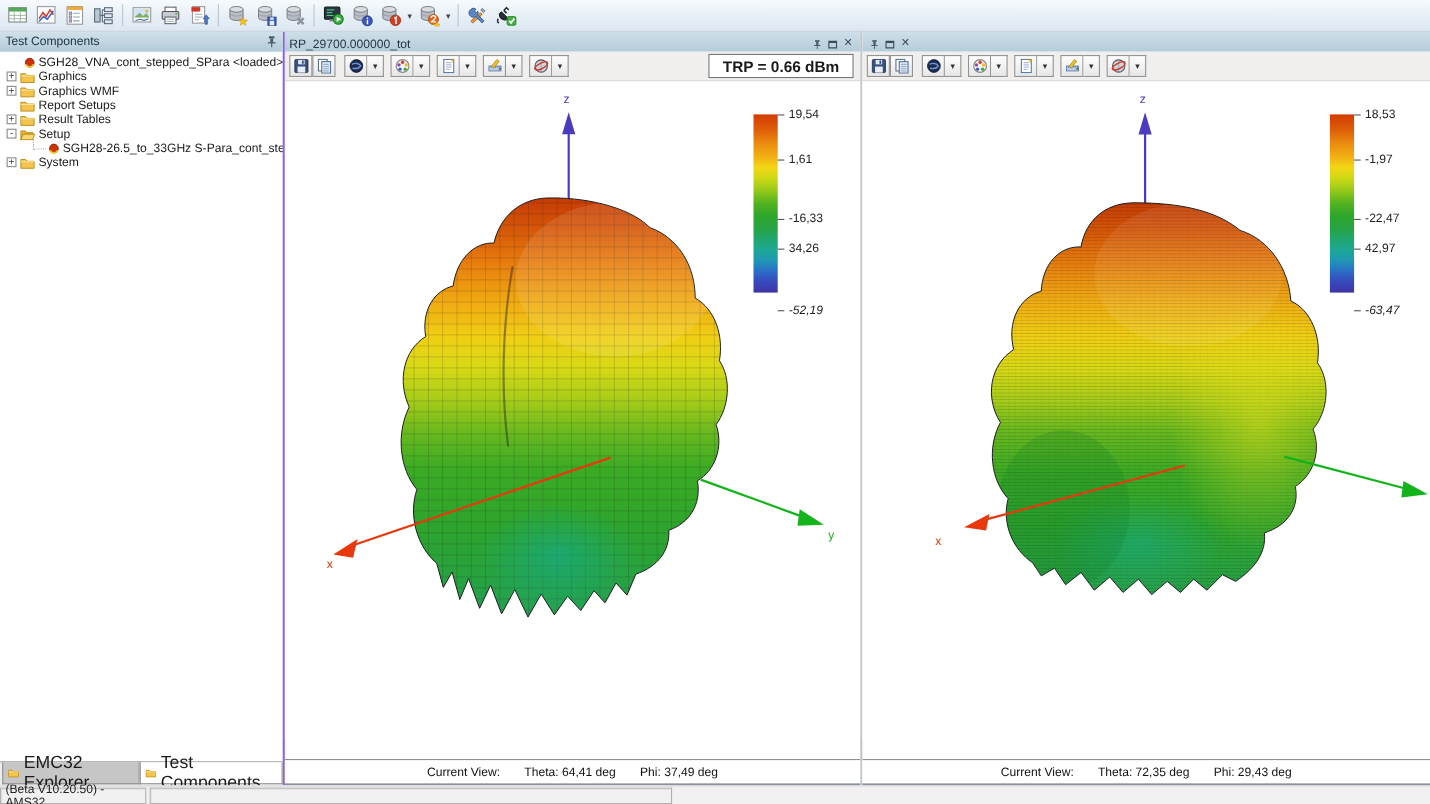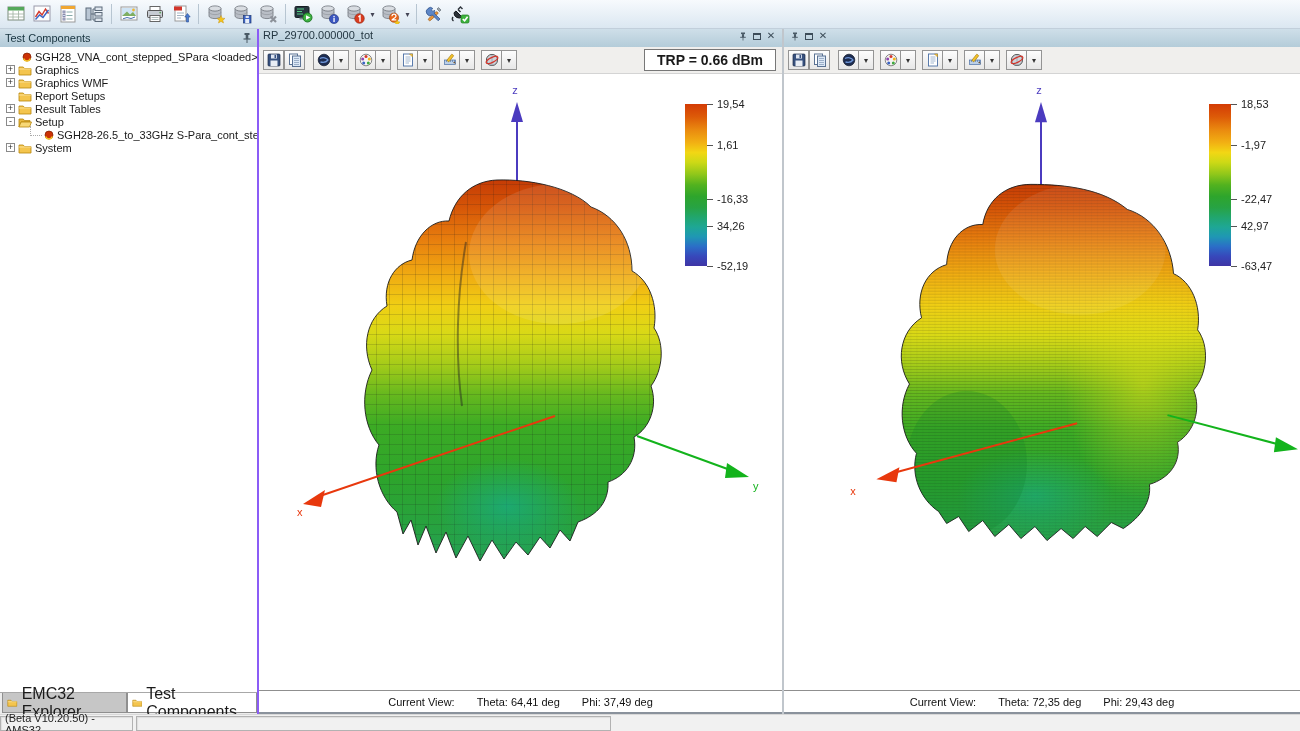--- a/index.html
+++ b/index.html
@@ -54,7 +54,7 @@
   .win1 { width:523px; margin-right:2px; }
   .win2 { flex:1; }
   .titlebar { height:18px; background:linear-gradient(#cfdfe9,#b4ccd9); font-size:11px;
-    color:#243742; display:flex; align-items:flex-start; padding:0 4px; flex:none; }
+    color:#243742; display:flex; align-items:flex-end; padding:0 4px; flex:none; }
   .titlebar .title { flex:1; }
   .cap-btn { width:14px; height:14px; border:none; background:transparent; color:#3c4c58;
     font-size:10px; line-height:12px; display:flex; align-items:center; justify-content:center; }

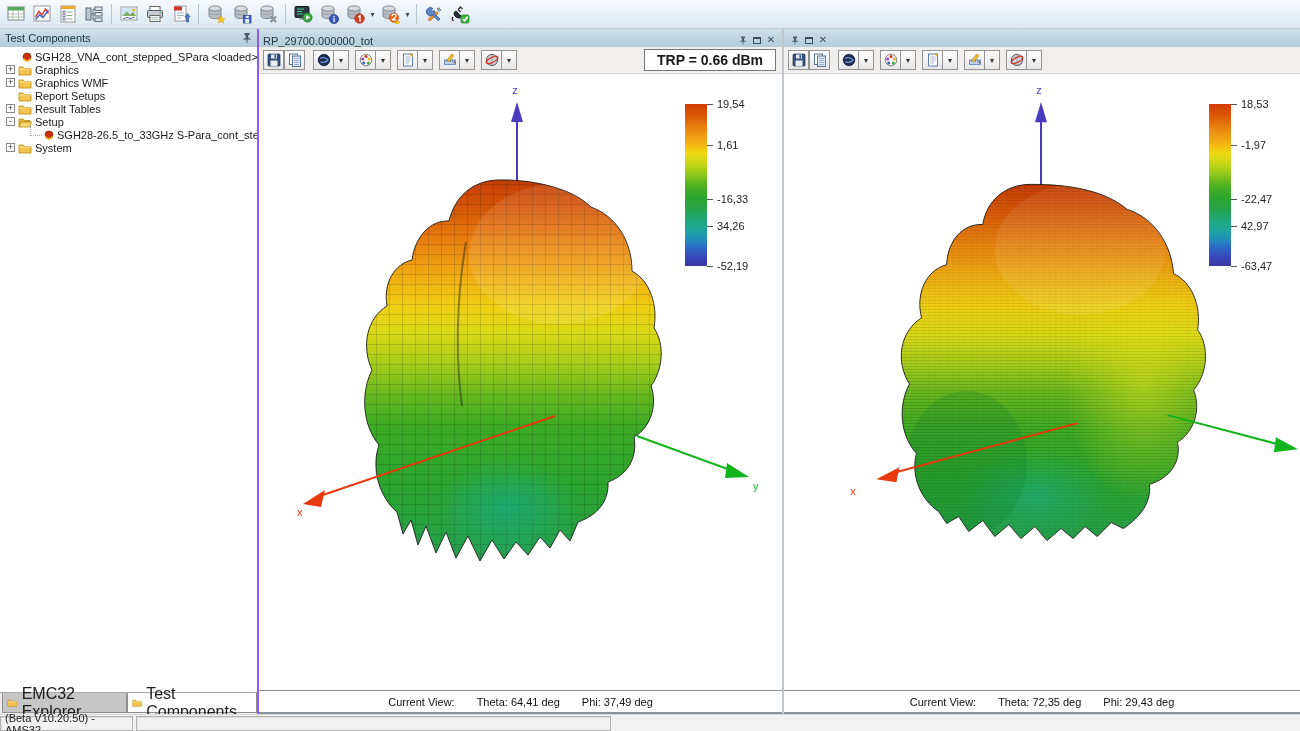--- a/index.html
+++ b/index.html
@@ -85,7 +85,7 @@
   .cb-tick { position:absolute; left:22px; display:flex; align-items:center; height:14px;
     font-size:11px; color:#222; white-space:nowrap; }
   .cb-tick::before { content:""; width:6px; border-top:1px solid #555; margin-right:4px; }
-  .ct0 { top:-7px; } .ct1 { top:34px; } .ct2 { top:88px; } .ct3 { top:115px; } .ct4 { top:155px; }
+  .ct0 { top:-7px; } .ct1 { top:34px; } .ct2 { top:88px; } .ct3 { top:115px; } .ct4 { top:171px;font-style:italic; }
 
   .curview { height:22px; border-top:1px solid #8f8f8f; background:#fff; flex:none;
     display:flex; align-items:center; justify-content:center; gap:22px; font-size:11px; color:#111;margin-top:17px; }

